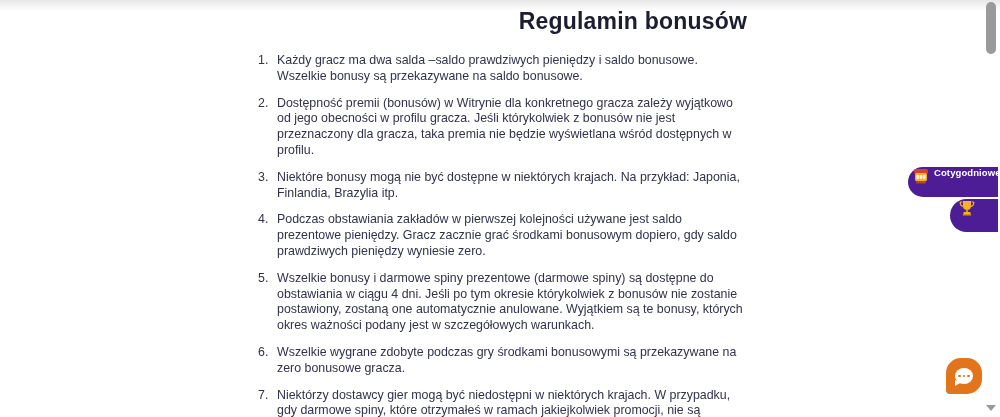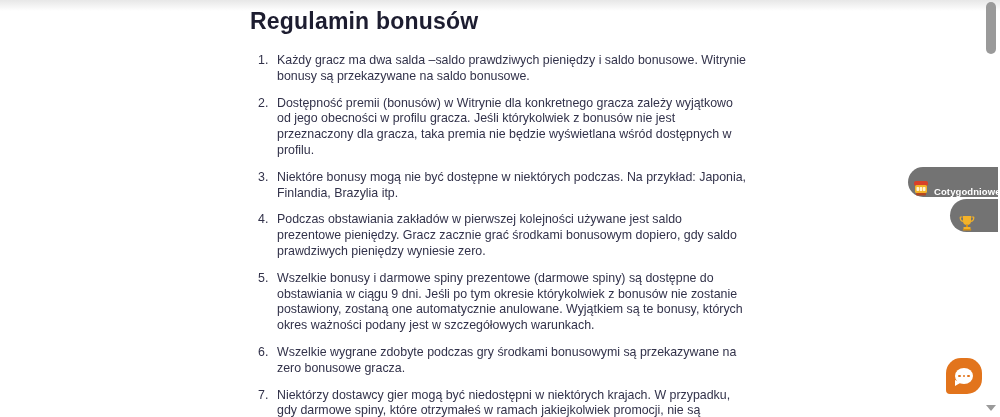--- a/index.html
+++ b/index.html
@@ -21,7 +21,7 @@
   }
   h1.page-title {
     font-size: 23px; line-height: 26px; font-weight: 800;
-    color: #1d1d30; text-align: left; letter-spacing: 0.2px;
+    color: #1d1d30; text-align: right; letter-spacing: 0.2px;
   }
   ol.rules {
     margin-top: 19px; margin-left: 8px;

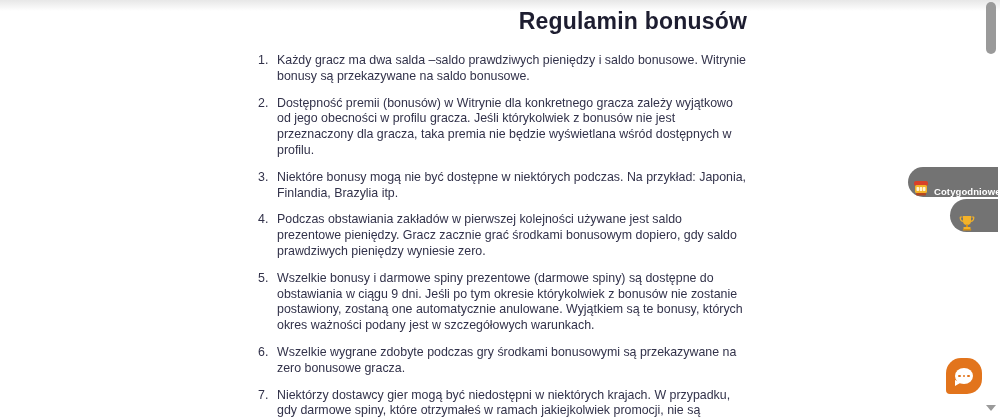--- a/index.html
+++ b/index.html
@@ -108,7 +108,7 @@
 <div class="content">
   <h1 class="page-title">Regulamin bonusów</h1>
   <ol class="rules">
-      <li>Każdy gracz ma dwa salda –saldo prawdziwych pieniędzy i saldo bonusowe. Witrynie bonusy są przekazywane na saldo bonusowe.</li>
+      <li>Każdy gracz ma dwa salda –saldo prawdziwych pieniędzy i saldo bonusowe. Wszelkie bonusy są przekazywane na saldo bonusowe.</li>
       <li>Dostępność premii (bonusów) w Witrynie dla konkretnego gracza zależy wyjątkowo od jego obecności w profilu gracza. Jeśli którykolwiek z bonusów nie jest przeznaczony dla gracza, taka premia nie będzie wyświetlana wśród dostępnych w profilu.</li>
       <li>Niektóre bonusy mogą nie być dostępne w niektórych podczas. Na przykład: Japonia, Finlandia, Brazylia itp.</li>
       <li>Podczas obstawiania zakładów w pierwszej kolejności używane jest saldo prezentowe pieniędzy. Gracz zacznie grać środkami bonusowym dopiero, gdy saldo prawdziwych pieniędzy wyniesie zero.</li>

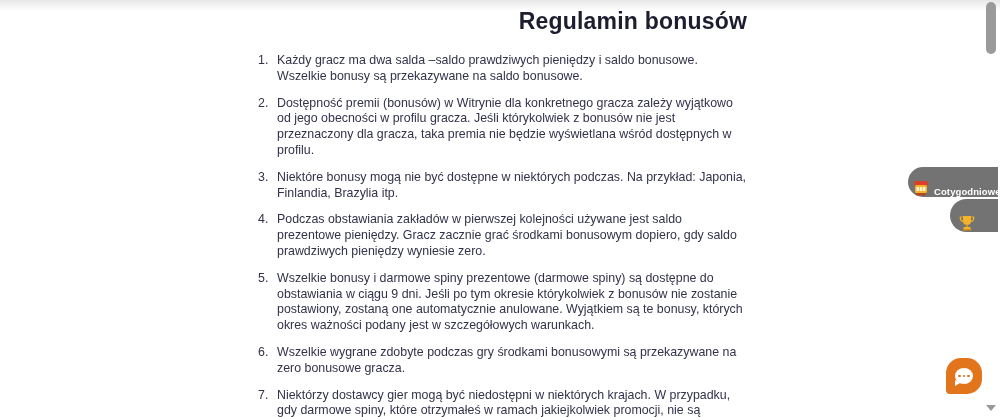--- a/index.html
+++ b/index.html
@@ -110,7 +110,7 @@
   <ol class="rules">
       <li>Każdy gracz ma dwa salda –saldo prawdziwych pieniędzy i saldo bonusowe. Wszelkie bonusy są przekazywane na saldo bonusowe.</li>
       <li>Dostępność premii (bonusów) w Witrynie dla konkretnego gracza zależy wyjątkowo od jego obecności w profilu gracza. Jeśli którykolwiek z bonusów nie jest przeznaczony dla gracza, taka premia nie będzie wyświetlana wśród dostępnych w profilu.</li>
-      <li>Niektóre bonusy mogą nie być dostępne w niektórych podczas. Na przykład: Japonia, Finlandia, Brazylia itp.</li>
+      <li>Niektóre bonusy mogą nie być dostępne w niektórych krajach. Na przykład: Japonia, Finlandia, Brazylia itp.</li>
       <li>Podczas obstawiania zakładów w pierwszej kolejności używane jest saldo prezentowe pieniędzy. Gracz zacznie grać środkami bonusowym dopiero, gdy saldo prawdziwych pieniędzy wyniesie zero.</li>
       <li>Wszelkie bonusy i darmowe spiny prezentowe (darmowe spiny) są dostępne do obstawiania w ciągu 9 dni. Jeśli po tym okresie którykolwiek z bonusów nie zostanie postawiony, zostaną one automatycznie anulowane. Wyjątkiem są te bonusy, których okres ważności podany jest w szczegółowych warunkach.</li>
       <li>Wszelkie wygrane zdobyte podczas gry środkami bonusowymi są przekazywane na zero bonusowe gracza.</li>

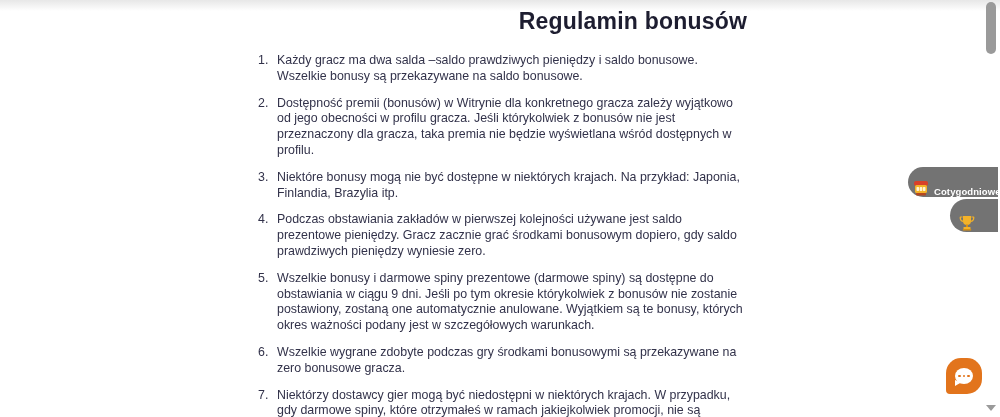--- a/index.html
+++ b/index.html
@@ -42,8 +42,8 @@
   
   .side-tab {
     position: absolute; right: 2px;
-    background: #737373;
-    display: flex; align-items: flex-end;
+    background: #4c1d95;
+    display: flex; align-items: flex-start;
     cursor: pointer;
   }
   .tab-weekly {

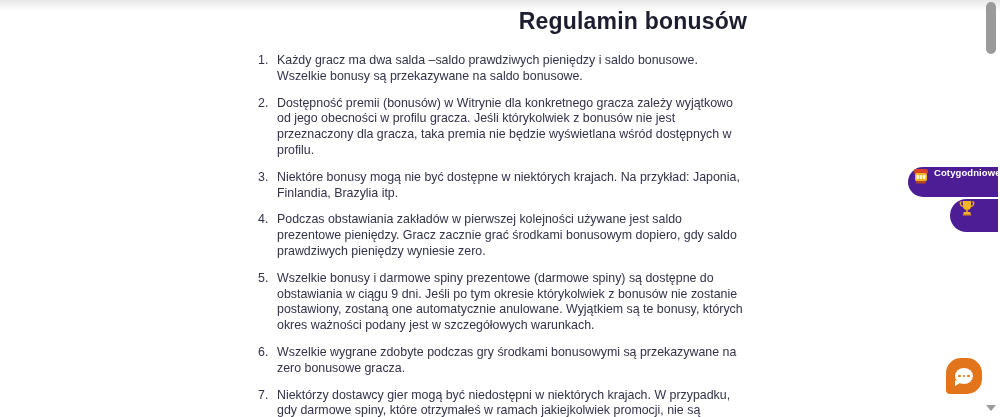--- a/index.html
+++ b/index.html
@@ -112,7 +112,7 @@
       <li>Dostępność premii (bonusów) w Witrynie dla konkretnego gracza zależy wyjątkowo od jego obecności w profilu gracza. Jeśli którykolwiek z bonusów nie jest przeznaczony dla gracza, taka premia nie będzie wyświetlana wśród dostępnych w profilu.</li>
       <li>Niektóre bonusy mogą nie być dostępne w niektórych krajach. Na przykład: Japonia, Finlandia, Brazylia itp.</li>
       <li>Podczas obstawiania zakładów w pierwszej kolejności używane jest saldo prezentowe pieniędzy. Gracz zacznie grać środkami bonusowym dopiero, gdy saldo prawdziwych pieniędzy wyniesie zero.</li>
-      <li>Wszelkie bonusy i darmowe spiny prezentowe (darmowe spiny) są dostępne do obstawiania w ciągu 9 dni. Jeśli po tym okresie którykolwiek z bonusów nie zostanie postawiony, zostaną one automatycznie anulowane. Wyjątkiem są te bonusy, których okres ważności podany jest w szczegółowych warunkach.</li>
+      <li>Wszelkie bonusy i darmowe spiny prezentowe (darmowe spiny) są dostępne do obstawiania w ciągu 4 dni. Jeśli po tym okresie którykolwiek z bonusów nie zostanie postawiony, zostaną one automatycznie anulowane. Wyjątkiem są te bonusy, których okres ważności podany jest w szczegółowych warunkach.</li>
       <li>Wszelkie wygrane zdobyte podczas gry środkami bonusowymi są przekazywane na zero bonusowe gracza.</li>
       <li>Niektórzy dostawcy gier mogą być niedostępni w niektórych krajach. W przypadku, gdy darmowe spiny, które otrzymałeś w ramach jakiejkolwiek promocji, nie są dostępne w twoim regionie, skontaktuj się z obsługą klienta, aby wymienić darmowe spiny. Spiny promocyjne zostaną zapewnione w automacie Verde Diamonds Hunt (Slotopia) o wielkości zakładu 0.20 USD/EUR/CAD/NZD, 10 PHP/INR, 800 COP, 50 HUF, 1 BRL/PLN/RON/PEN, 2 DKK/NOK, 20 JPY, 100 ARS, 5 CZK/MXN, 200 CLP, 6 THB, 5000 VND, 2 SEK. Aby pomyślnie uruchomić darmowe</li>
     </ol>

